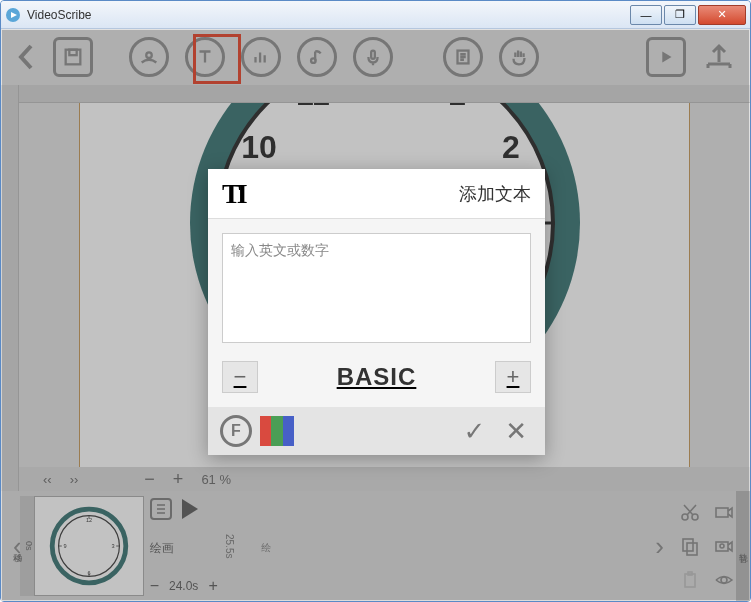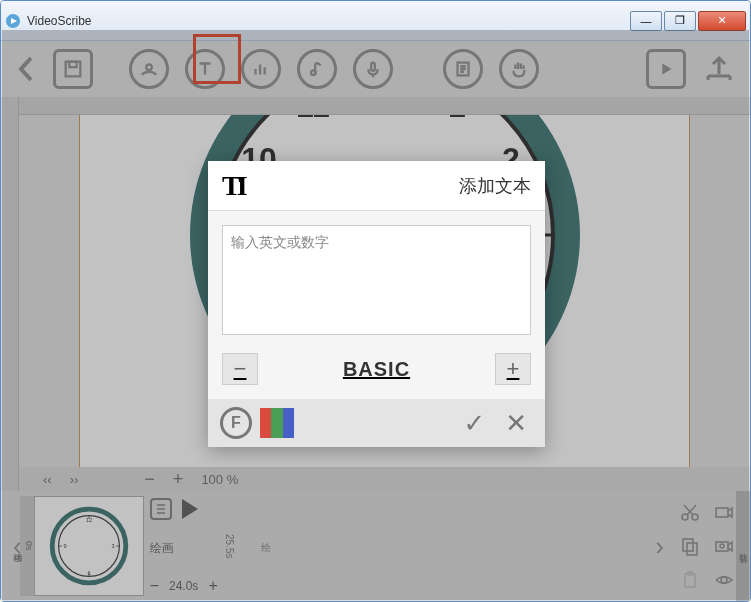--- a/index.html
+++ b/index.html
@@ -7,7 +7,7 @@
 
   
   .window { width: 751px; height: 602px; border: 1px solid #5a8ac6; border-radius: 4px; display: flex; flex-direction: column; background: #e8eef5; position: relative; }
-  .titlebar { height: 40px; background: linear-gradient(#f3f6fb,#dbe6f4); display: flex; align-items: center; padding: 0 4px; border-bottom: 1px solid #b5c7de; border-radius: 3px 3px 0 0; }
+  .titlebar { height: 28px; background: linear-gradient(#f3f6fb,#dbe6f4); display: flex; align-items: center; padding: 0 4px; border-bottom: 1px solid #b5c7de; border-radius: 3px 3px 0 0; }
   .titlebar .app-icon { width: 16px; height: 16px; margin-right: 6px; }
   .titlebar .title { font-size: 12px; color: #333; flex: 1; }
   .titlebar .win-btns { display: flex; gap: 2px; }

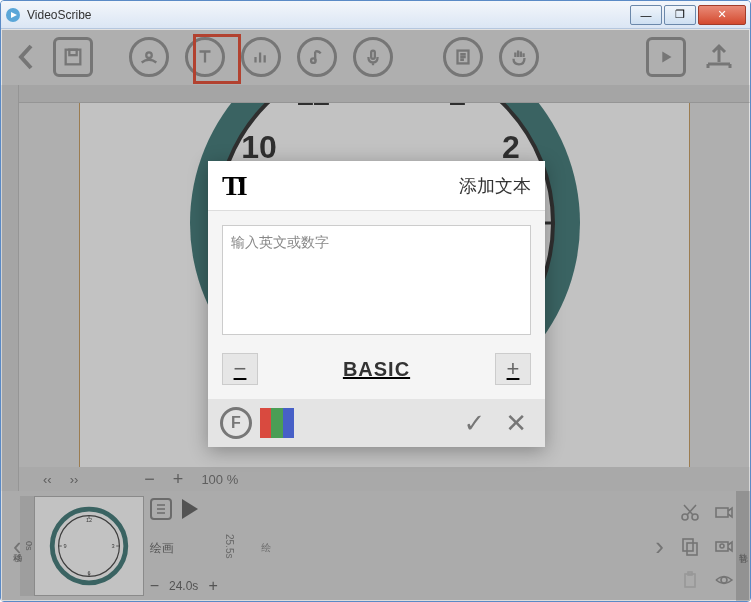--- a/index.html
+++ b/index.html
@@ -54,7 +54,7 @@
   .dim { position:absolute; left:1px; right:1px; top:29px; bottom:1px; background:rgba(80,80,80,0.35); z-index:10; pointer-events:none; }
 
   
-  .dialog { position:absolute; left:207px; top:160px; width:337px; background:#fff; z-index:20; box-shadow:0 4px 18px rgba(0,0,0,0.3); display:flex; flex-direction:column; }
+  .dialog { position:absolute; left:207px; top:168px; width:337px; background:#fff; z-index:20; box-shadow:0 4px 18px rgba(0,0,0,0.3); display:flex; flex-direction:column; }
   .dialog-header { height:50px; display:flex; align-items:center; padding:0 14px; border-bottom:1px solid #ddd; }
   .dialog-header .icon { font-size:28px; font-weight:bold; font-family: Georgia, serif; letter-spacing:-4px;}
   .dialog-header .title { flex:1; text-align:right; font-size:18px; color:#333; }

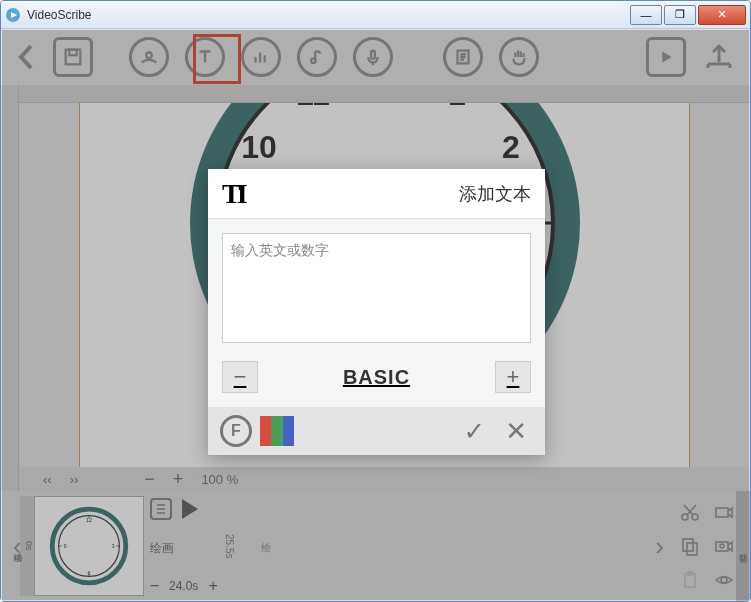--- a/index.html
+++ b/index.html
@@ -63,7 +63,7 @@
   .dialog-body textarea::placeholder { color:#888; }
   .font-row { display:flex; align-items:center; margin-top:14px; gap:8px;}
   .font-row .step { width:36px; height:32px; background:#e6e6e6; border:1px solid #ccc; display:flex; align-items:center; justify-content:center; font-size:22px; color:#666; cursor:pointer;}
-  .font-row .font-name { flex:1; text-align:center; font-size:20px; font-weight:bold; letter-spacing:1px; color:#333;}
+  .font-row .font-name { flex:1; text-align:center; font-size:24px; font-weight:bold; letter-spacing:1px; color:#333;}
   .dialog-footer { height:48px; background:#e4e4e4; display:flex; align-items:center; padding:0 12px; gap:8px;}
   .dialog-footer .f-circle { width:32px;height:32px;border:3px solid #777;border-radius:50%;display:flex;align-items:center;justify-content:center;font-size:16px;font-weight:bold;color:#777; cursor:pointer;}
   .dialog-footer .color-sw { width:34px;height:30px;display:flex;cursor:pointer;}

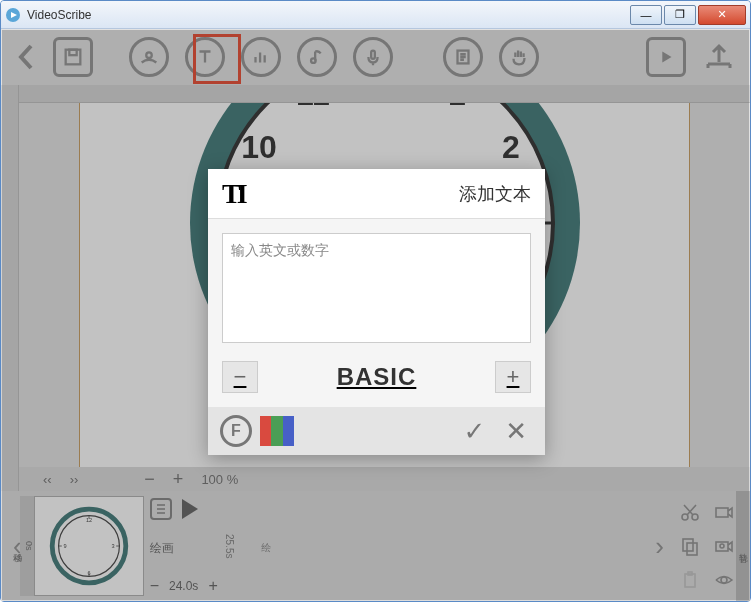--- a/index.html
+++ b/index.html
@@ -188,7 +188,7 @@
         <span style="width:30px"></span>
         <span class="mini-btn" style="font-size:18px">−</span>
         <span class="mini-btn" style="font-size:18px">+</span>
-        <span>100 %</span>
+        <span>61 %</span>
       </div>
     </div>
   </div>

